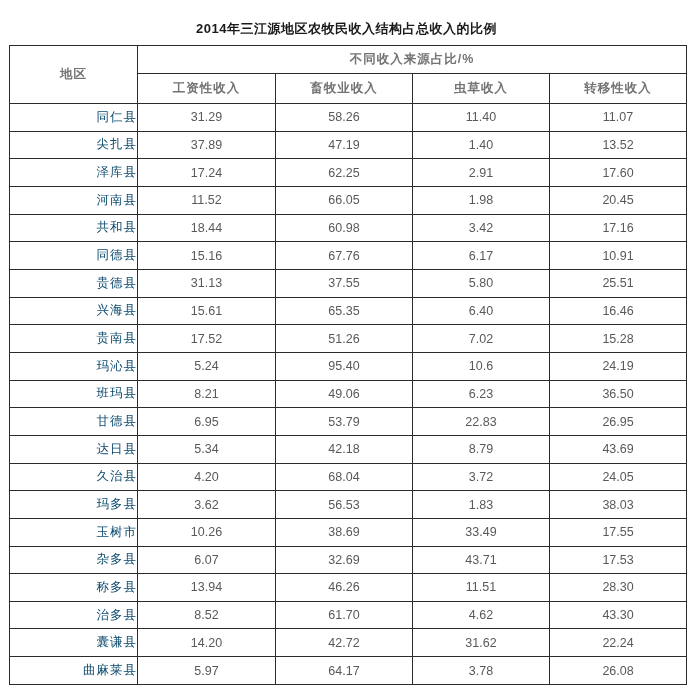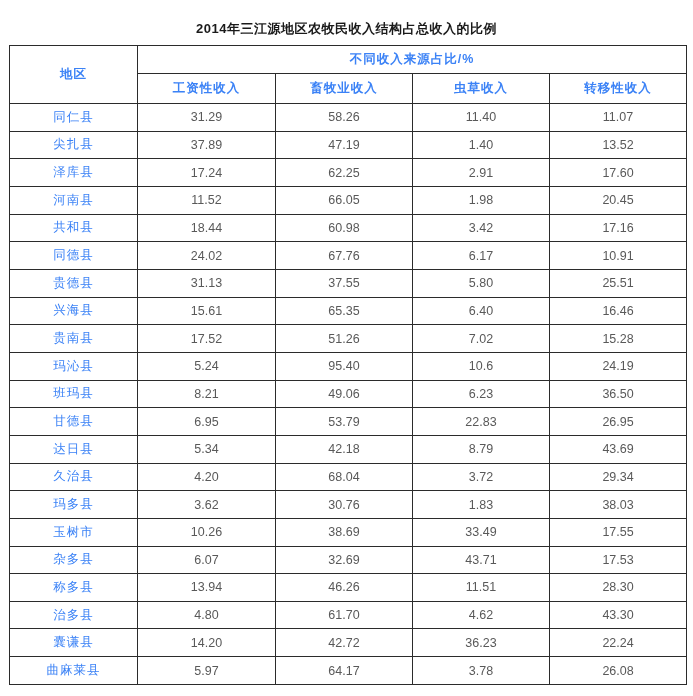--- a/index.html
+++ b/index.html
@@ -45,7 +45,7 @@
     white-space: nowrap;
   }
   .income-table thead th {
-    color: #3b82f6;
+    color: #737373;
     font-weight: bold;
     letter-spacing: 1px;
   }

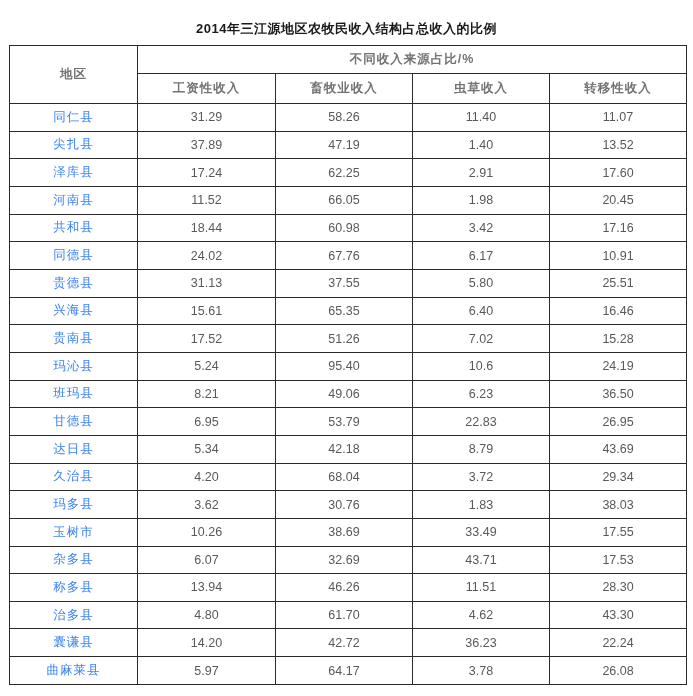--- a/index.html
+++ b/index.html
@@ -56,8 +56,9 @@
     font-weight: normal;
   }
   .income-table tbody td.region {
-    color: #3b82f6;
+    color: #0c4a6e;
     letter-spacing: 1px;
+    text-align: right;
   }
 </style>
 </head>

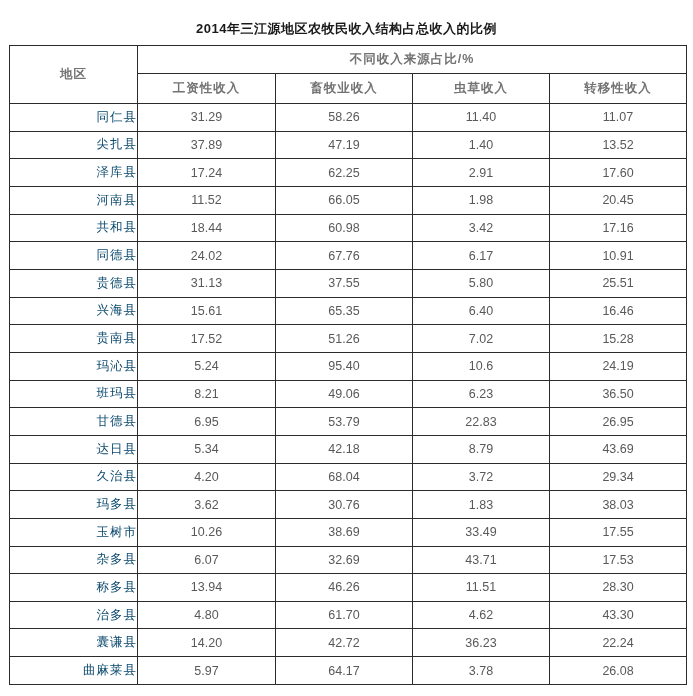--- a/index.html
+++ b/index.html
@@ -124,7 +124,7 @@
       </tr>
       <tr>
         <td class="region">同德县</td>
-        <td>24.02</td>
+        <td>15.16</td>
         <td>67.76</td>
         <td>6.17</td>
         <td>10.91</td>

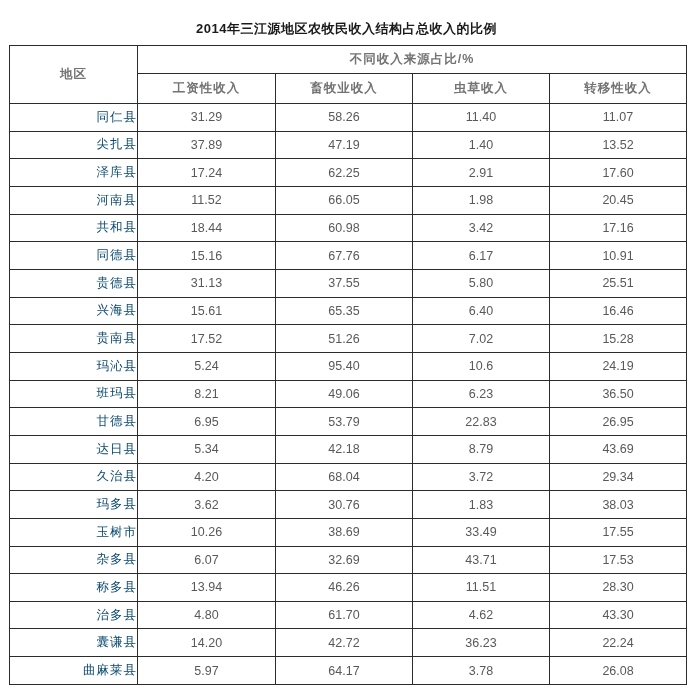--- a/index.html
+++ b/index.html
@@ -183,7 +183,7 @@
         <td>4.20</td>
         <td>68.04</td>
         <td>3.72</td>
-        <td>29.34</td>
+        <td>24.05</td>
       </tr>
       <tr>
         <td class="region">玛多县</td>

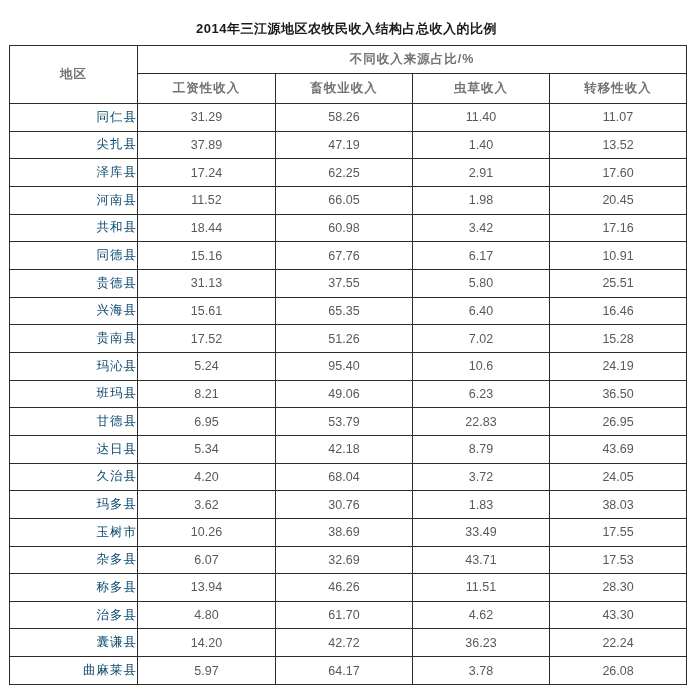--- a/index.html
+++ b/index.html
@@ -188,7 +188,7 @@
       <tr>
         <td class="region">玛多县</td>
         <td>3.62</td>
-        <td>30.76</td>
+        <td>56.53</td>
         <td>1.83</td>
         <td>38.03</td>
       </tr>

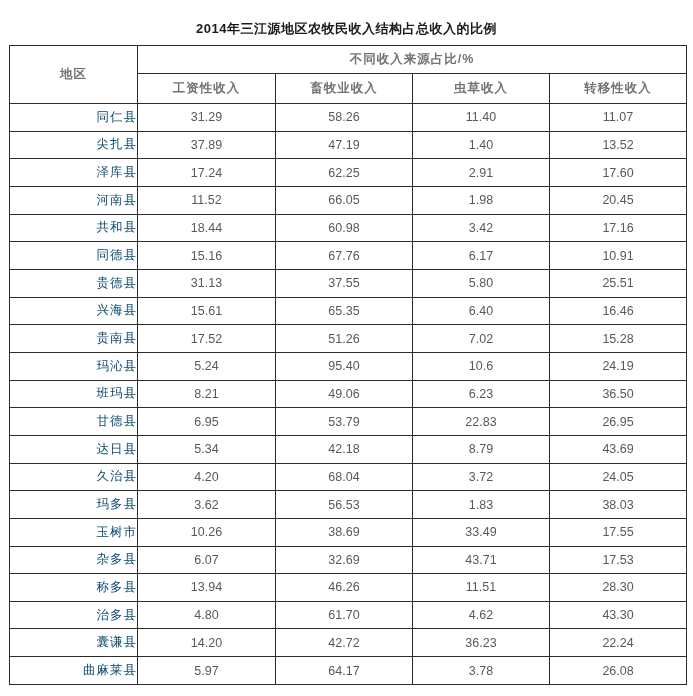--- a/index.html
+++ b/index.html
@@ -215,7 +215,7 @@
       </tr>
       <tr>
         <td class="region">治多县</td>
-        <td>4.80</td>
+        <td>8.52</td>
         <td>61.70</td>
         <td>4.62</td>
         <td>43.30</td>

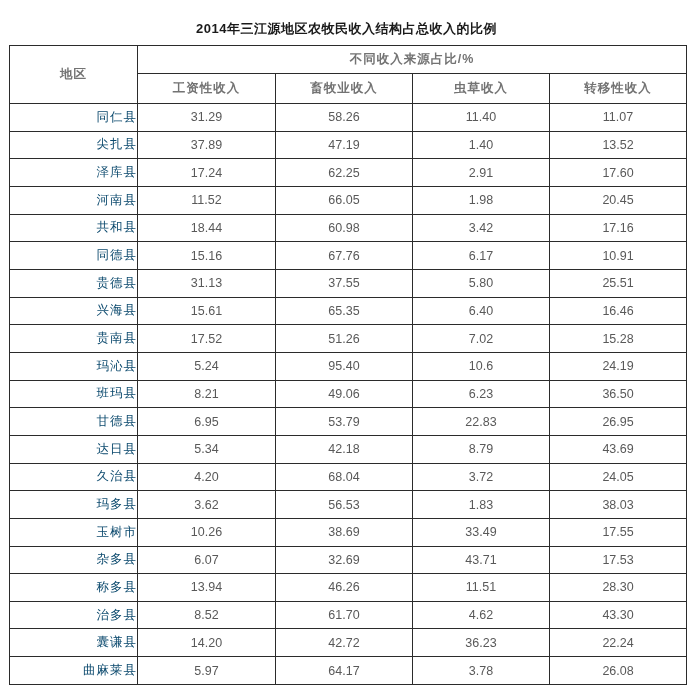--- a/index.html
+++ b/index.html
@@ -224,7 +224,7 @@
         <td class="region">囊谦县</td>
         <td>14.20</td>
         <td>42.72</td>
-        <td>36.23</td>
+        <td>31.62</td>
         <td>22.24</td>
       </tr>
       <tr>

